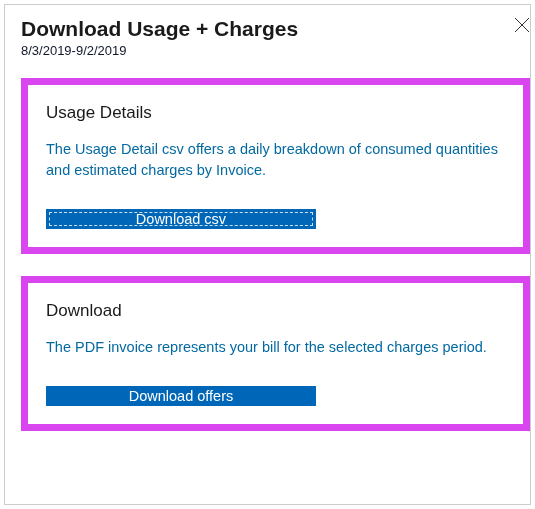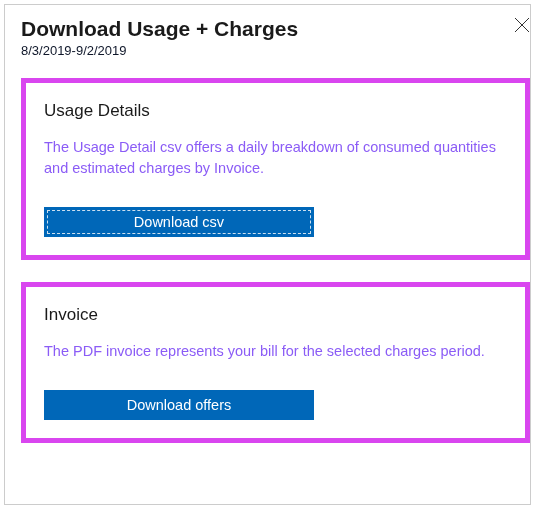--- a/index.html
+++ b/index.html
@@ -52,7 +52,7 @@
       stroke-width: 1;
     }
     .card {
-      border: 5px solid #d946ef;
+      border: 7px solid #d946ef;
       padding: 18px 18px 18px 18px;
       margin-bottom: 22px;
     }

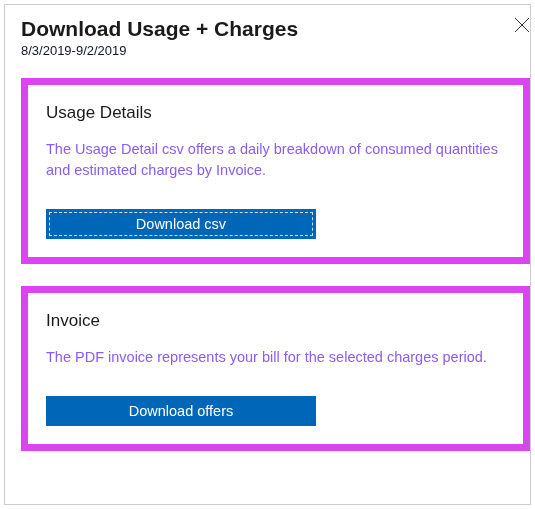--- a/index.html
+++ b/index.html
@@ -64,7 +64,7 @@
     }
     .card-desc {
       font-size: 14.5px;
-      color: #8b5cf6;
+      color: #0369a1;
       line-height: 1.45;
       margin-bottom: 28px;
     }

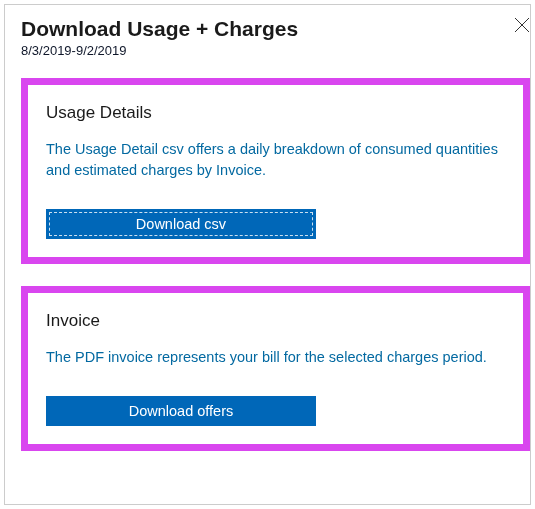--- a/index.html
+++ b/index.html
@@ -73,7 +73,7 @@
       color: #fff;
       border: none;
       width: 270px;
-      height: 30px;
+      height: 20px;
       font-size: 14.5px;
       font-family: inherit;
       cursor: pointer;

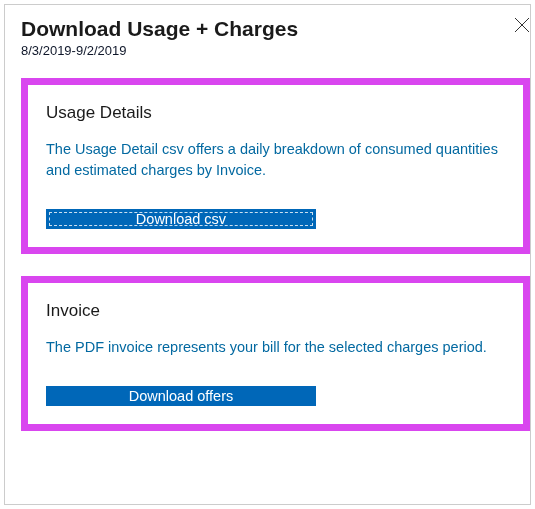--- a/index.html
+++ b/index.html
@@ -109,7 +109,7 @@
   </div>
 
   <div class="card">
-    <div class="card-title">Invoice</div>
+    <div class="card-title">Download</div>
     <div class="card-desc">The PDF invoice represents your bill for the selected charges period.</div>
     <button class="btn">Download offers</button>
   </div>

